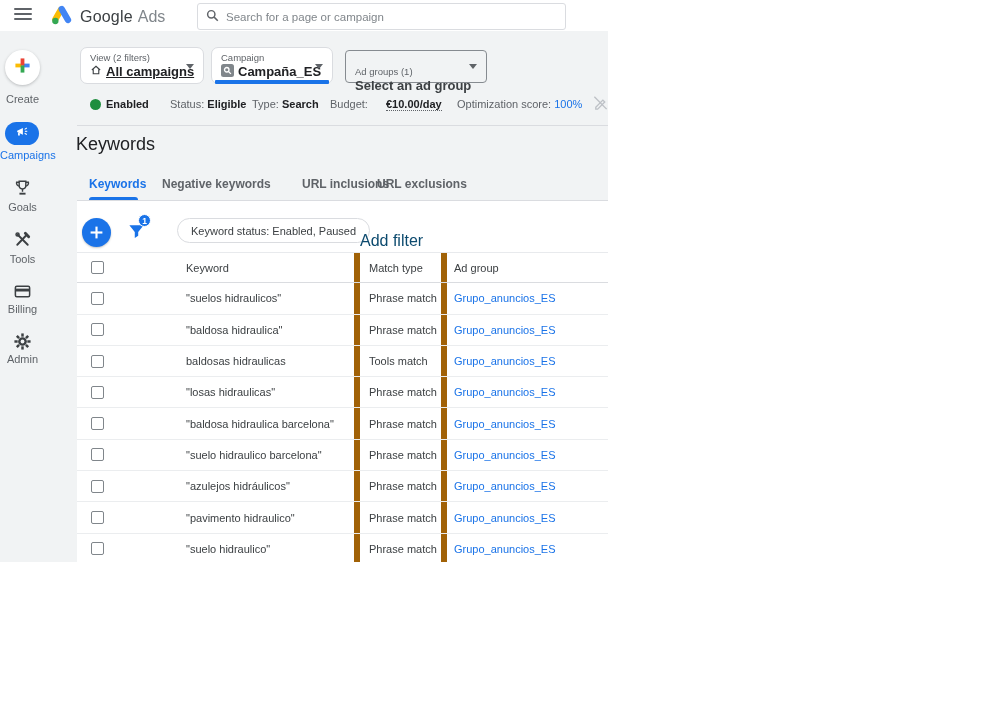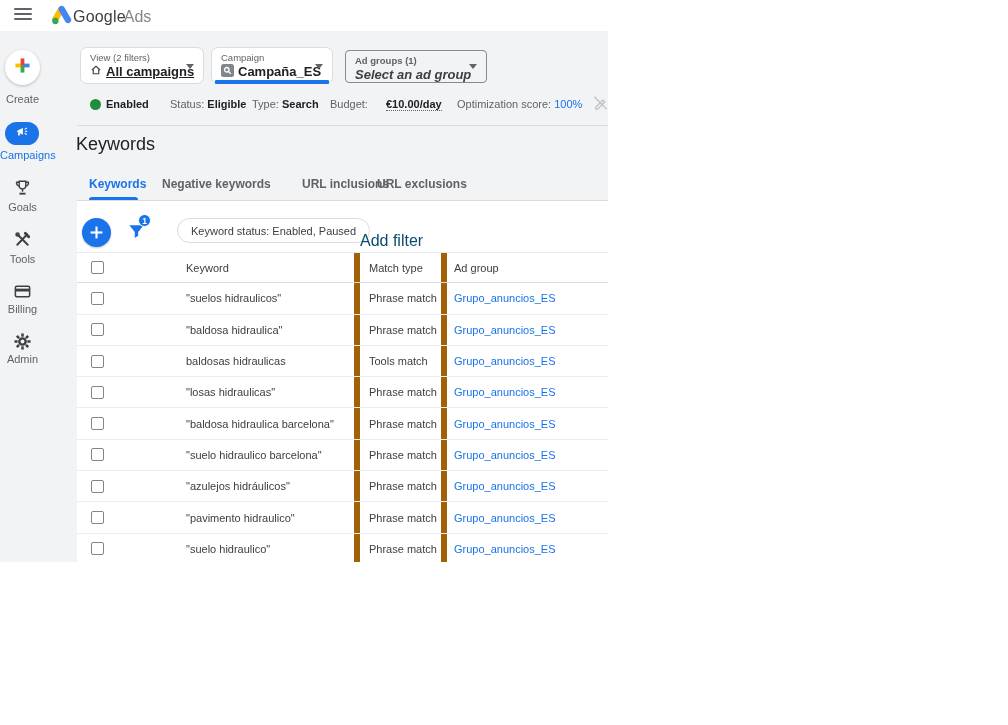--- a/index.html
+++ b/index.html
@@ -12,7 +12,7 @@
   .topbar { position:absolute; left:0; top:0; width:608px; height:31px; background:#fff; }
   .hamburger { position:absolute; left:14px; top:8px; width:18px; height:14px; cursor:pointer; }
   .hamburger span { display:block; height:2px; background:#5f6368; margin-bottom:3px; border-radius:1px; }
-  .logo { position:absolute; left:50px; top:3px; display:flex; align-items:center; }
+  .logo { position:absolute; left:50px; top:3px; display:flex; align-items:center; gap:7px; }
   .logo-google { font-size:16px; color:#3c4043; letter-spacing:.2px; }
   .logo-ads { font-size:16px; color:#80868b; margin-left:-2px; }
   .searchbox { position:absolute; left:197px; top:3px; width:369px; height:27px; background:#fff;

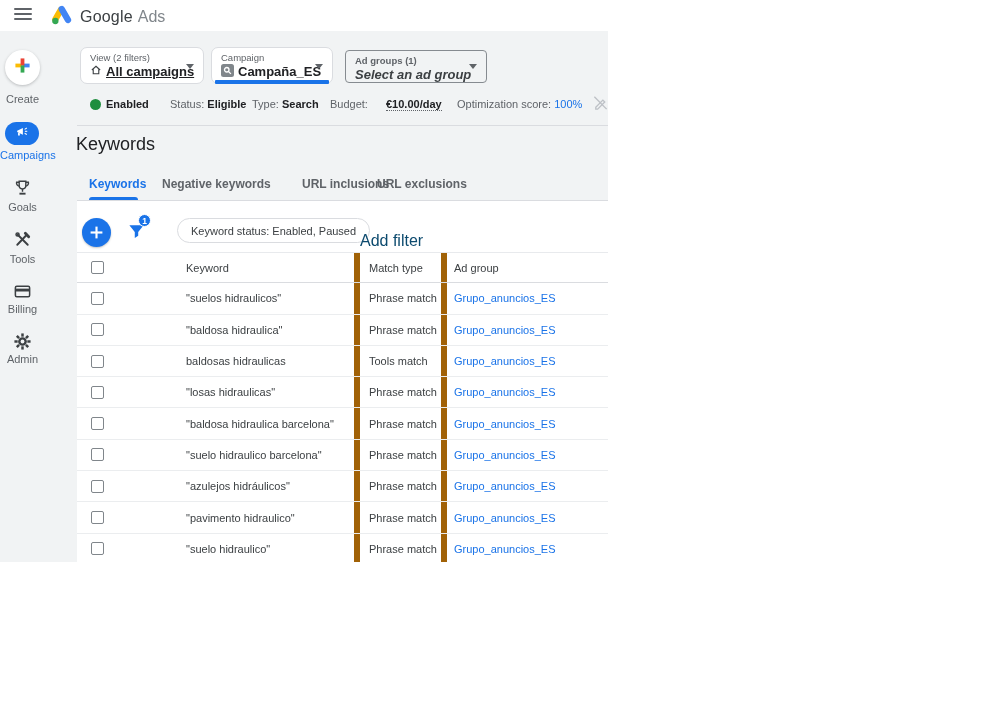--- a/index.html
+++ b/index.html
@@ -118,6 +118,15 @@
       <span class="logo-google">Google</span>
       <span class="logo-ads">Ads</span>
     </div>
+    <div class="searchbox">
+      <span>
+        <svg width="13" height="13" viewBox="0 0 16 16" fill="none" stroke="#5f6368" stroke-width="1.8">
+          <circle cx="6.5" cy="6.5" r="4.5"></circle>
+              <line x1="10" y1="10" x2="14.5" y2="14.5"></line>
+        </svg>
+      </span>
+      <input type="text" placeholder="Search for a page or campaign" style="">
+    </div>
   </div>
 
   <div class="create-btn">

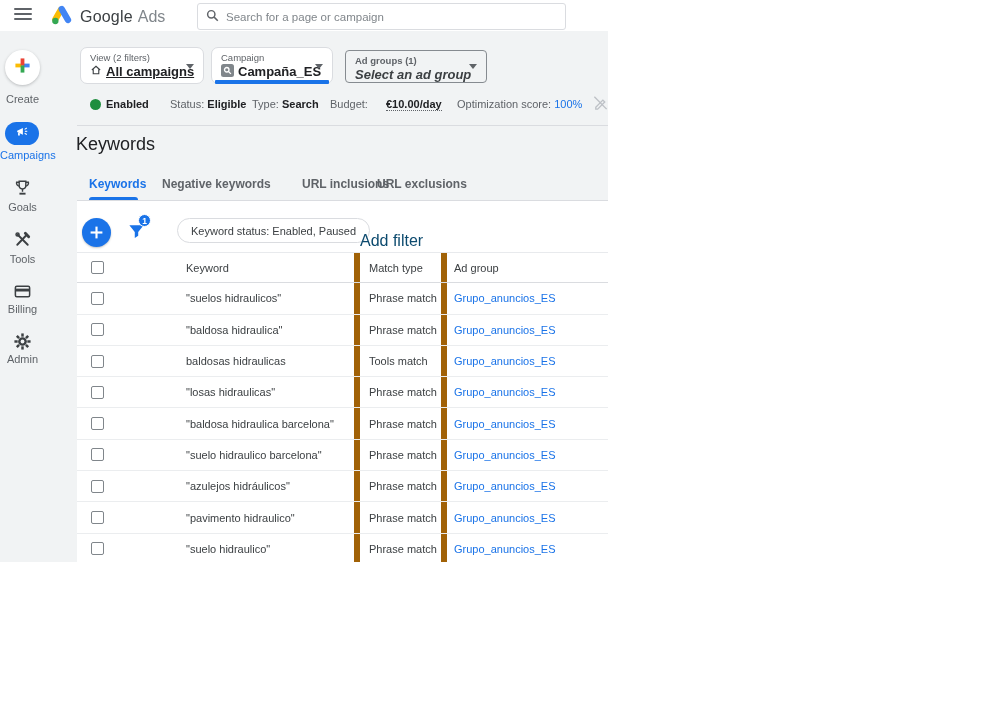--- a/index.html
+++ b/index.html
@@ -45,7 +45,7 @@
              align-items:center; justify-content:center; }
   .card-adgroup { left:345px; top:50px; width:142px; height:33px; background:transparent;
                   border:1px solid #868b90; border-radius:4px; }
-  .card-adgroup .lbl { margin-top:4px;font-weight:bold; }
+  .card-adgroup .lbl { margin-top:15px; }
   .card-adgroup .val { color:#3c4043;font-style:italic; }
   .card-adgroup .caret { top:13px; }
 

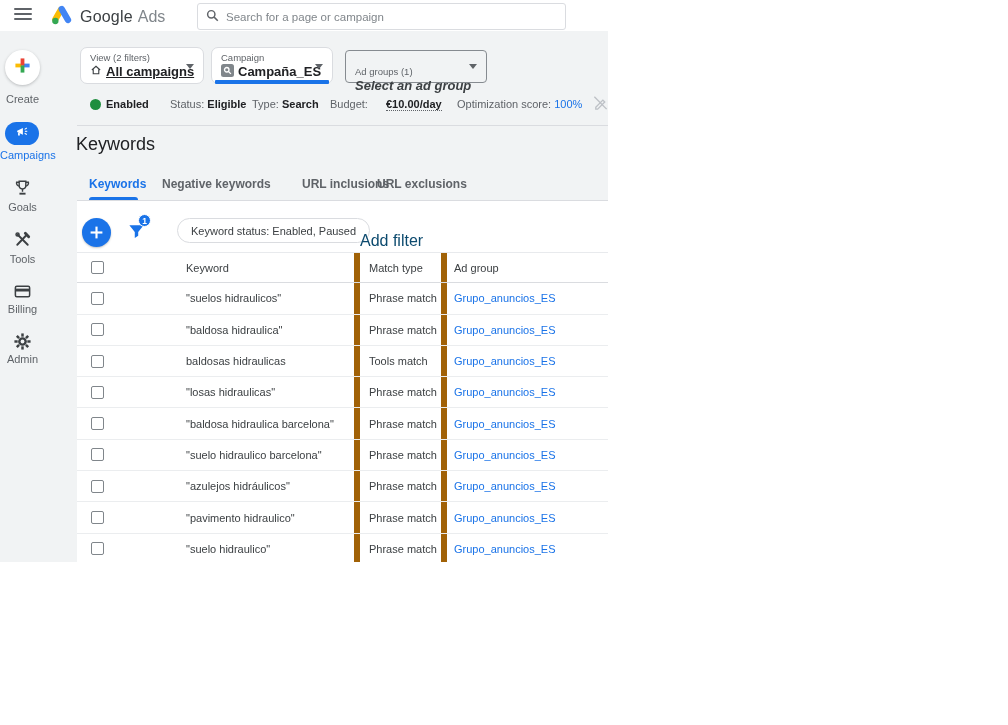--- a/index.html
+++ b/index.html
@@ -46,7 +46,7 @@
   .card-adgroup { left:345px; top:50px; width:142px; height:33px; background:transparent;
                   border:1px solid #868b90; border-radius:4px; }
   .card-adgroup .lbl { margin-top:15px; }
-  .card-adgroup .val { color:#3c4043;font-style:italic; }
+  .card-adgroup .val { color:#3c4043; }
   .card-adgroup .caret { top:13px; }
 
   

